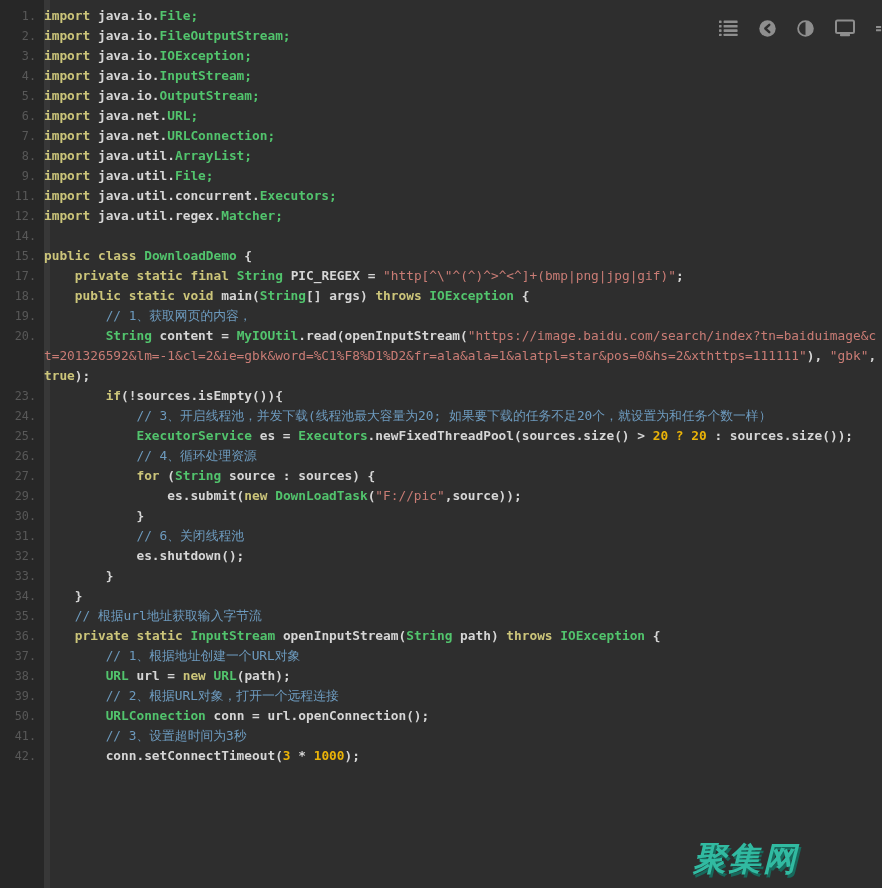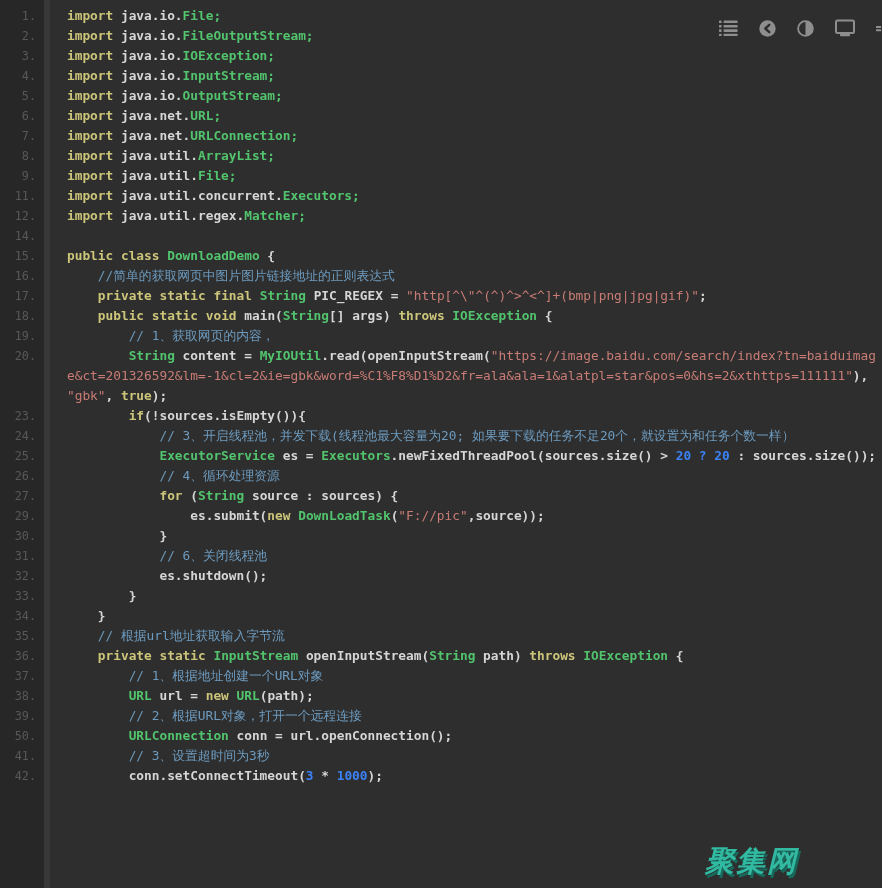--- a/index.html
+++ b/index.html
@@ -12,7 +12,7 @@
   .code-row{display:flex;}
   .ln{flex:0 0 44px;box-sizing:border-box;padding-right:8px;text-align:right;
       color:#585858;font-weight:normal;font-size:11.8px;line-height:20px;}
-  .code{flex:1;box-sizing:border-box;padding-left:23px;white-space:pre-wrap;
+  .code{flex:1;box-sizing:border-box;padding-left:0;white-space:pre-wrap;
         word-break:break-all;line-height:20px;min-height:20px;color:#d6d6d6;}
   .tk-kw{color:#ccc57a;font-weight:bold;}
   .tk-pln{color:#d6d6d6;}

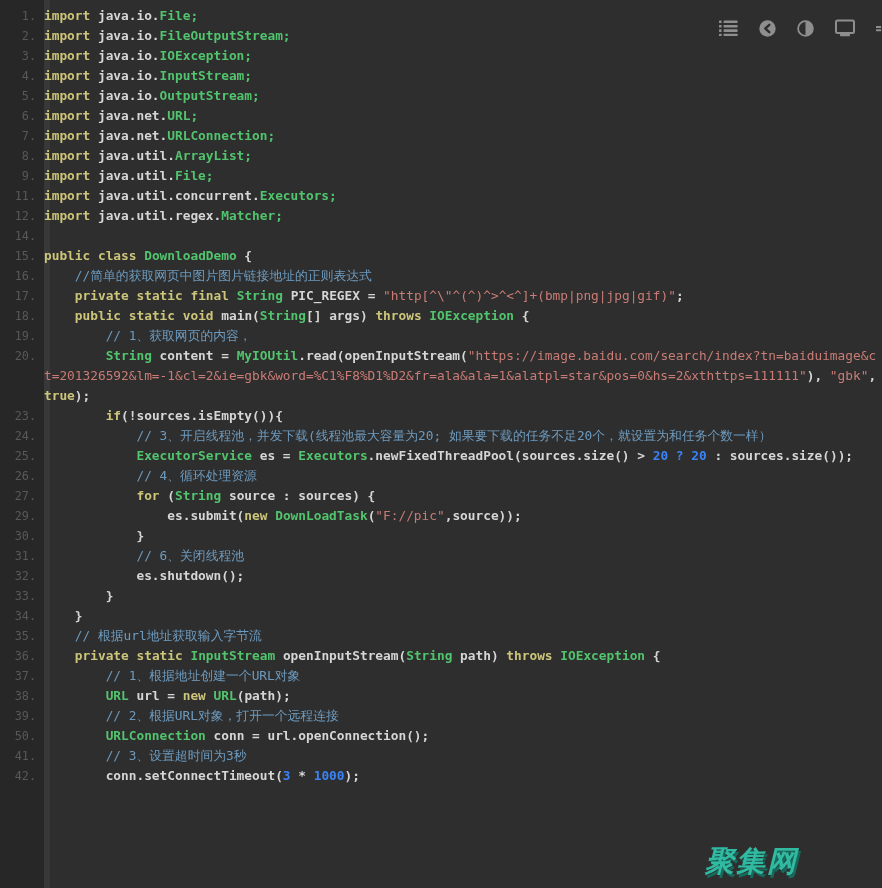--- a/index.html
+++ b/index.html
@@ -128,10 +128,6 @@
       <span class="code"><span class="tk-kw">public</span><span class="tk-pln"> </span><span class="tk-kw">class</span><span class="tk-pln"> </span><span class="tk-cls">DownloadDemo</span><span class="tk-pln"> {</span></span>
     </div>
     <div class="code-row">
-      <span class="ln">16.</span>
-      <span class="code"><span class="tk-cmt">    //简单的获取网页中图片图片链接地址的正则表达式</span></span>
-    </div>
-    <div class="code-row">
       <span class="ln">17.</span>
       <span class="code"><span class="tk-pln">    </span><span class="tk-kw">private</span><span class="tk-pln"> </span><span class="tk-kw">static</span><span class="tk-pln"> </span><span class="tk-kw">final</span><span class="tk-pln"> </span><span class="tk-cls">String</span><span class="tk-pln"> PIC_REGEX = </span><span class="tk-str">"http[^\"^(^)^&gt;^&lt;^]+(bmp|png|jpg|gif)"</span><span class="tk-pln">;</span></span>
     </div>

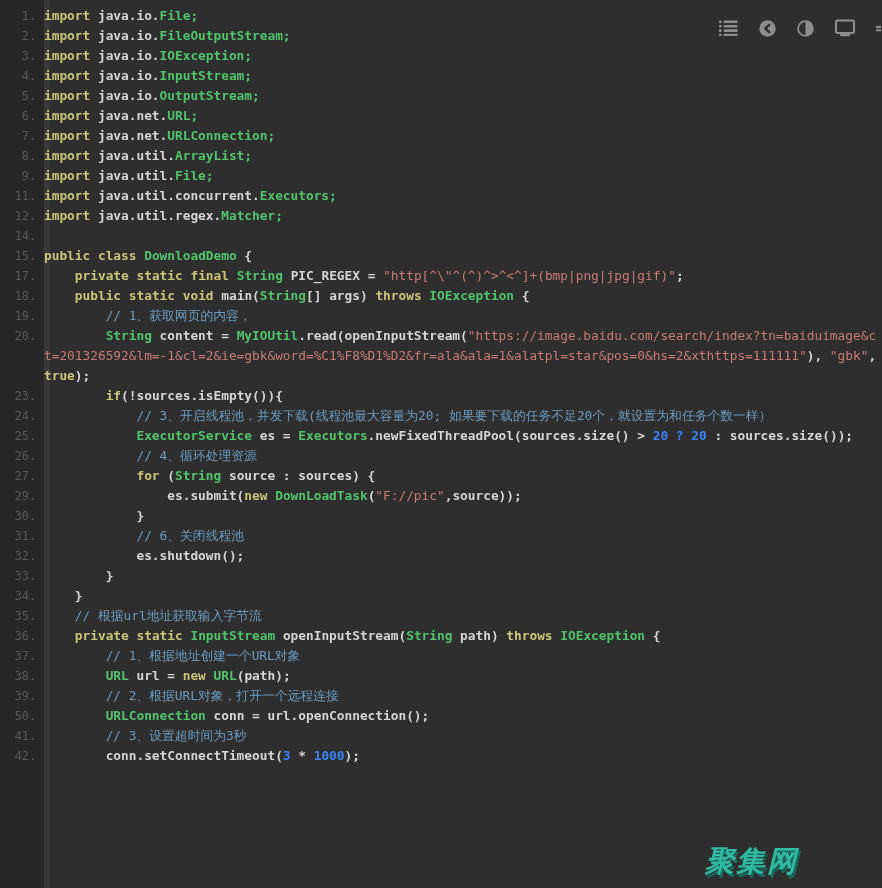--- a/index.html
+++ b/index.html
@@ -18,7 +18,7 @@
   .tk-pln{color:#d6d6d6;}
   .tk-cls{color:#52c46d;}
   .tk-str{color:#c97c75;font-weight:normal;}
-  .tk-num{color:#3b82f6;}
+  .tk-num{color:#eab308;}
   .tk-cmt{color:#6d9bbf;font-weight:normal;}
   .toolbar{position:absolute;top:19px;right:0;display:flex;align-items:center;gap:21px;z-index:5;}
   .icon{display:inline-flex;align-items:center;justify-content:center;cursor:pointer;}

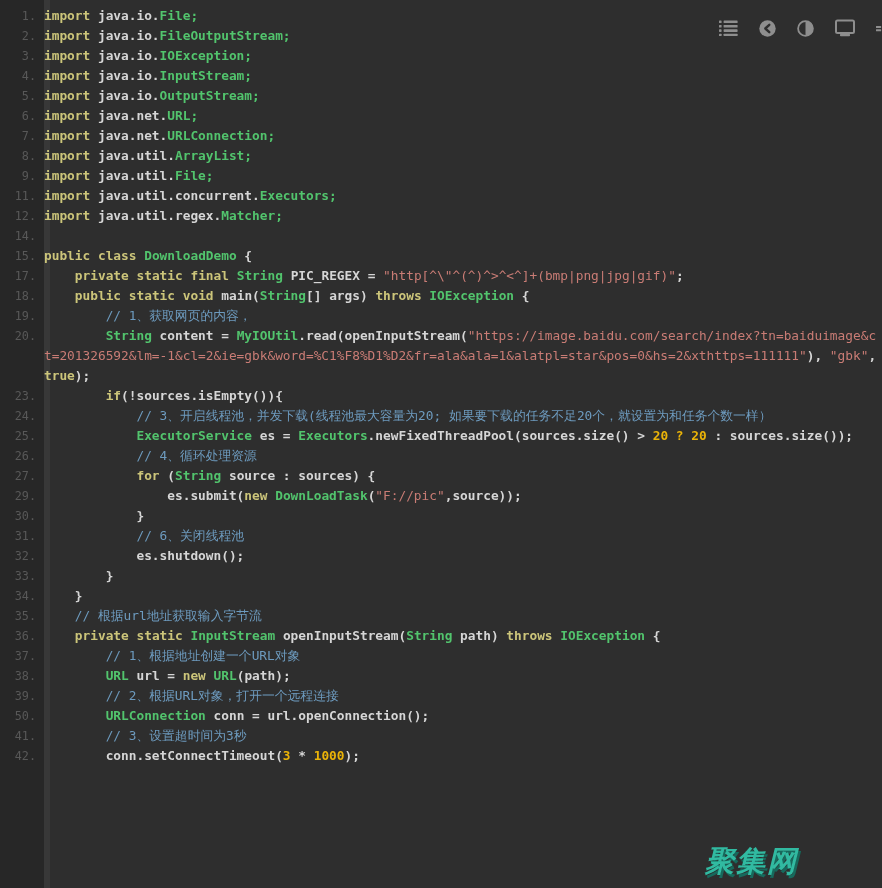--- a/index.html
+++ b/index.html
@@ -26,7 +26,7 @@
   .clipped{width:6px;overflow:hidden;}
   .watermark{position:absolute;right:84px;bottom:6px;
              font-family:"DejaVu Sans",sans-serif;font-weight:bold;font-style:italic;
-             font-size:29px;letter-spacing:2px;color:#31baa1;
+             font-size:33px;letter-spacing:2px;color:#31baa1;
              text-shadow:2px 3px 0 #17695c;z-index:6;white-space:nowrap;}
 </style>
 </head>

